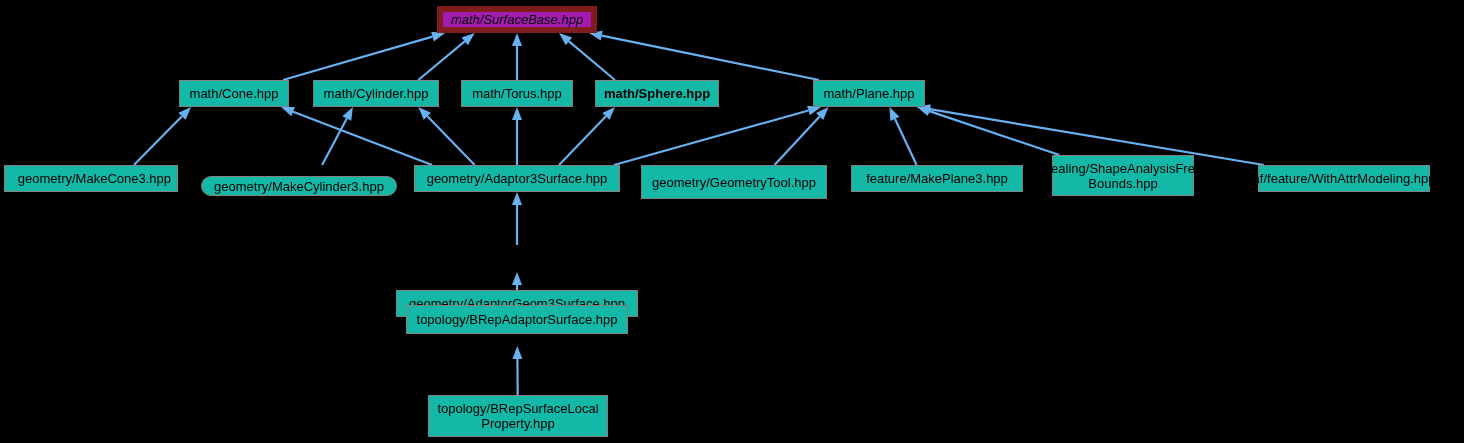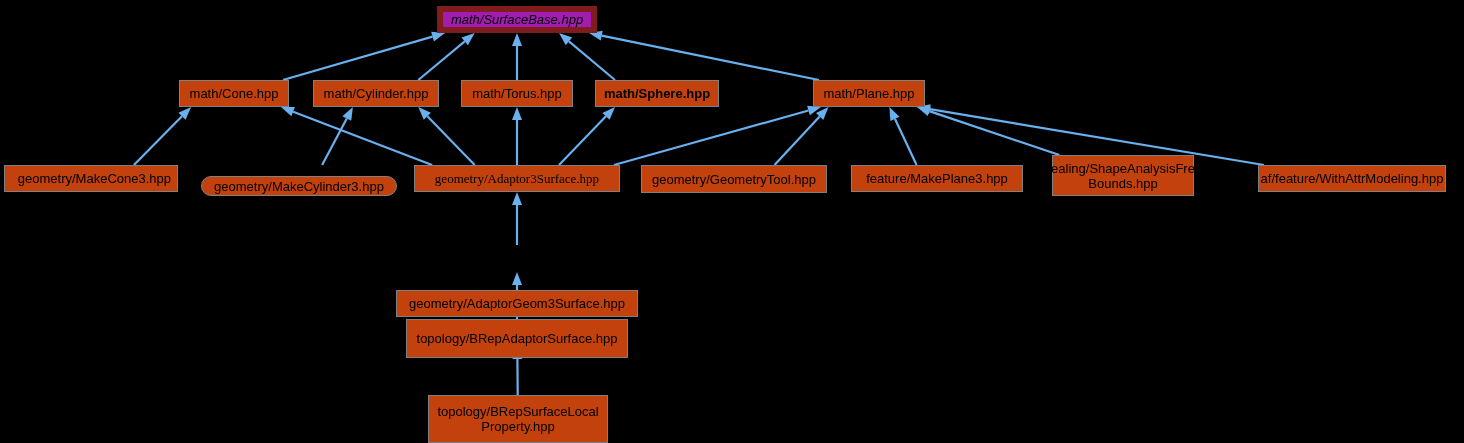--- a/index.html
+++ b/index.html
@@ -31,7 +31,7 @@
     justify-content: center;
     text-align: center;
     border: 1px solid #808080;
-    background: #c2410c;
+    background: #14b8a6;
     color: #000000;
     font-size: 13px;
     line-height: 15px;

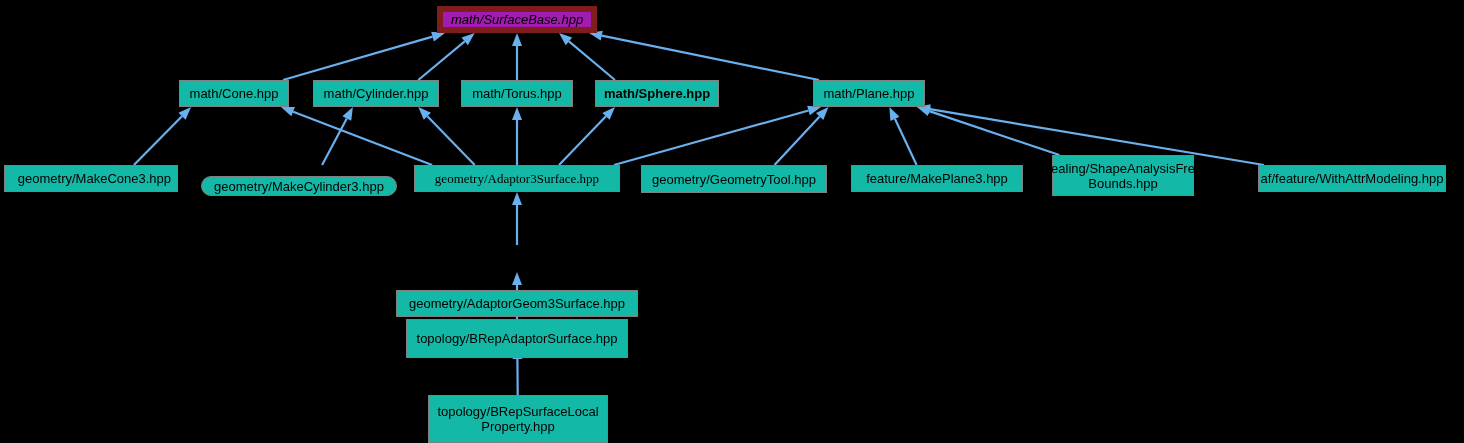--- a/index.html
+++ b/index.html
@@ -101,7 +101,7 @@
     <div class="graph-node" style="left: 813px; top: 80px; width: 112px; height: 27px;"><span class="node-label">math/Plane.hpp</span></div>
     <div class="graph-node" style="left: 4px; top: 165px; width: 174px; height: 27px; justify-content: flex-end;"><span class="node-label">geometry/MakeCone3.hpp</span></div>
     <div class="graph-node" style="left: 201px; top: 176px; width: 196px; height: 20px; border-radius: 13px;"><span class="node-label">geometry/MakeCylinder3.hpp</span></div>
-    <div class="graph-node" style="left: 414px; top: 165px; width: 206px; height: 27px; font-family: Liberation Serif, serif;"><span class="node-label">geometry/Adaptor3Surface.hpp</span></div>
+    <div class="graph-node" style="left: 414px; top: 165px; width: 206px; height: 27px;"><span class="node-label">geometry/Adaptor3Surface.hpp</span></div>
     <div class="graph-node" style="left: 641px; top: 165px; width: 186px; height: 28px;"><span class="node-label">geometry/GeometryTool.hpp</span></div>
     <div class="graph-node" style="left: 851px; top: 165px; width: 172px; height: 27px;"><span class="node-label">feature/MakePlane3.hpp</span></div>
     <div class="graph-node" style="left: 1052px; top: 155px; width: 142px; height: 41px;"><span class="node-label">healing/ShapeAnalysisFree

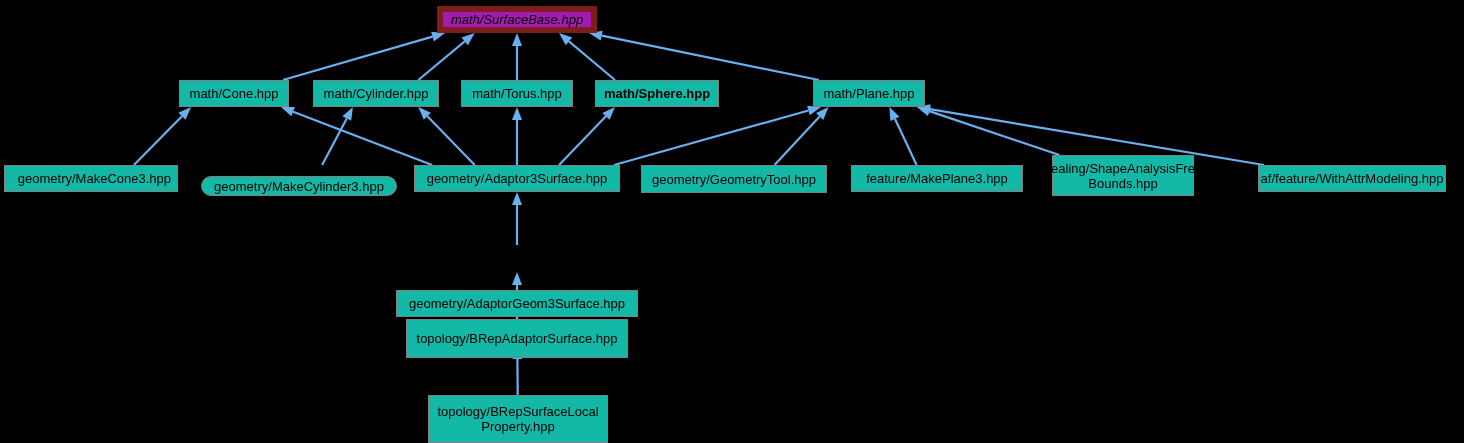--- a/index.html
+++ b/index.html
@@ -102,7 +102,7 @@
     <div class="graph-node" style="left: 4px; top: 165px; width: 174px; height: 27px; justify-content: flex-end;"><span class="node-label">geometry/MakeCone3.hpp</span></div>
     <div class="graph-node" style="left: 201px; top: 176px; width: 196px; height: 20px; border-radius: 13px;"><span class="node-label">geometry/MakeCylinder3.hpp</span></div>
     <div class="graph-node" style="left: 414px; top: 165px; width: 206px; height: 27px;"><span class="node-label">geometry/Adaptor3Surface.hpp</span></div>
-    <div class="graph-node" style="left: 641px; top: 165px; width: 186px; height: 28px;"><span class="node-label">geometry/GeometryTool.hpp</span></div>
+    <div class="graph-node" style="left: 641px; top: 165px; width: 186px; height: 34px;"><span class="node-label">geometry/GeometryTool.hpp</span></div>
     <div class="graph-node" style="left: 851px; top: 165px; width: 172px; height: 27px;"><span class="node-label">feature/MakePlane3.hpp</span></div>
     <div class="graph-node" style="left: 1052px; top: 155px; width: 142px; height: 41px;"><span class="node-label">healing/ShapeAnalysisFree
 Bounds.hpp</span></div>

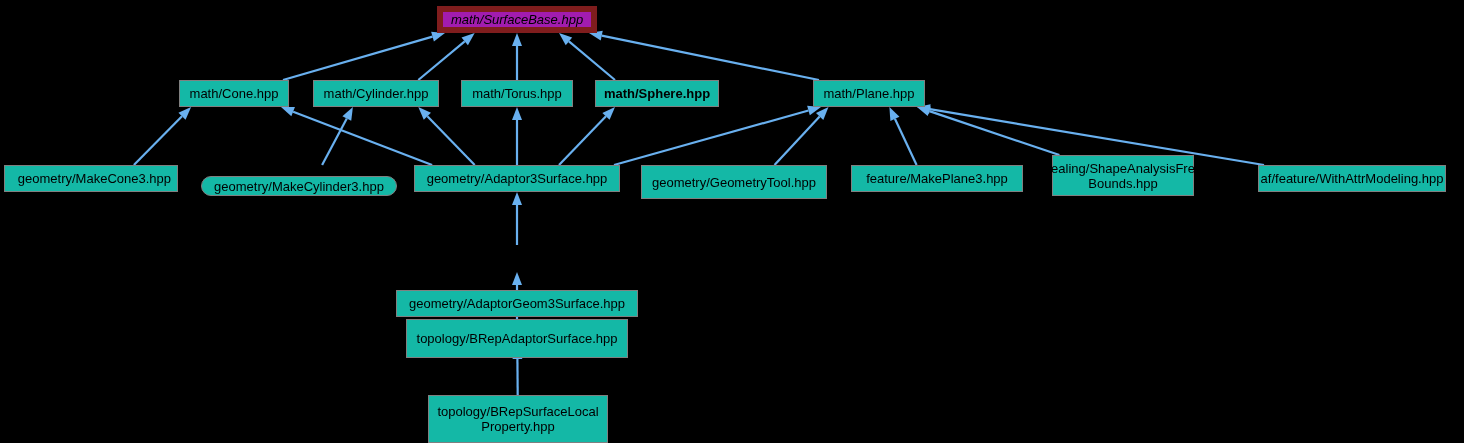--- a/index.html
+++ b/index.html
@@ -106,7 +106,7 @@
     <div class="graph-node" style="left: 851px; top: 165px; width: 172px; height: 27px;"><span class="node-label">feature/MakePlane3.hpp</span></div>
     <div class="graph-node" style="left: 1052px; top: 155px; width: 142px; height: 41px;"><span class="node-label">healing/ShapeAnalysisFree
 Bounds.hpp</span></div>
-    <div class="graph-node" style="left: 1258px; top: 165px; width: 188px; height: 27px;"><span class="node-label">af/feature/WithAttrModeling.hpp</span></div>
+    <div class="graph-node" style="left: 1258px; top: 165px; width: 172px; height: 27px;"><span class="node-label">af/feature/WithAttrModeling.hpp</span></div>
     <div class="graph-node" style="left: 396px; top: 245px; width: 242px; height: 27px; margin-top: 45px;"><span class="node-label">geometry/AdaptorGeom3Surface.hpp</span></div>
     <div class="graph-node" style="left: 406px; top: 319px; width: 222px; height: 39px;"><span class="node-label">topology/BRepAdaptorSurface.hpp</span></div>
     <div class="graph-node" style="left: 428px; top: 395px; width: 180px; height: 48px;"><span class="node-label">topology/BRepSurfaceLocal

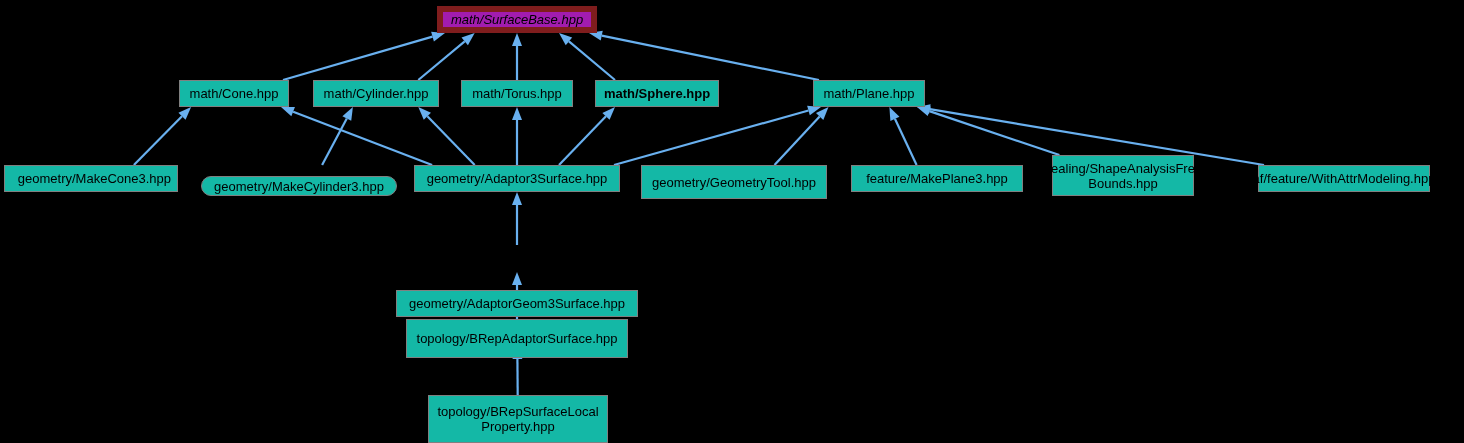--- a/index.html
+++ b/index.html
@@ -108,7 +108,7 @@
 Bounds.hpp</span></div>
     <div class="graph-node" style="left: 1258px; top: 165px; width: 172px; height: 27px;"><span class="node-label">af/feature/WithAttrModeling.hpp</span></div>
     <div class="graph-node" style="left: 396px; top: 245px; width: 242px; height: 27px; margin-top: 45px;"><span class="node-label">geometry/AdaptorGeom3Surface.hpp</span></div>
-    <div class="graph-node" style="left: 406px; top: 319px; width: 222px; height: 39px;"><span class="node-label">topology/BRepAdaptorSurface.hpp</span></div>
+    <div class="graph-node" style="left: 406px; top: 305px; width: 222px; height: 29px;"><span class="node-label">topology/BRepAdaptorSurface.hpp</span></div>
     <div class="graph-node" style="left: 428px; top: 395px; width: 180px; height: 48px;"><span class="node-label">topology/BRepSurfaceLocal
 Property.hpp</span></div>
   </div>

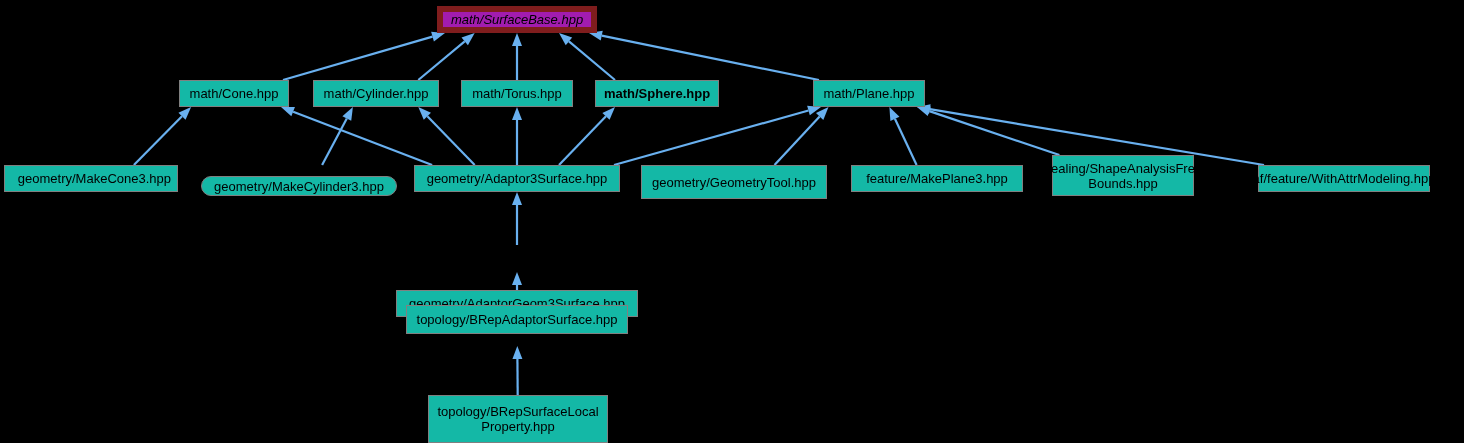--- a/index.html
+++ b/index.html
@@ -109,7 +109,7 @@
     <div class="graph-node" style="left: 1258px; top: 165px; width: 172px; height: 27px;"><span class="node-label">af/feature/WithAttrModeling.hpp</span></div>
     <div class="graph-node" style="left: 396px; top: 245px; width: 242px; height: 27px; margin-top: 45px;"><span class="node-label">geometry/AdaptorGeom3Surface.hpp</span></div>
     <div class="graph-node" style="left: 406px; top: 305px; width: 222px; height: 29px;"><span class="node-label">topology/BRepAdaptorSurface.hpp</span></div>
-    <div class="graph-node" style="left: 428px; top: 395px; width: 180px; height: 48px;"><span class="node-label">topology/BRepSurfaceLocal
+    <div class="graph-node" style="left: 428px; top: 395px; width: 180px; height: 42px;"><span class="node-label">topology/BRepSurfaceLocal
 Property.hpp</span></div>
   </div>
 

